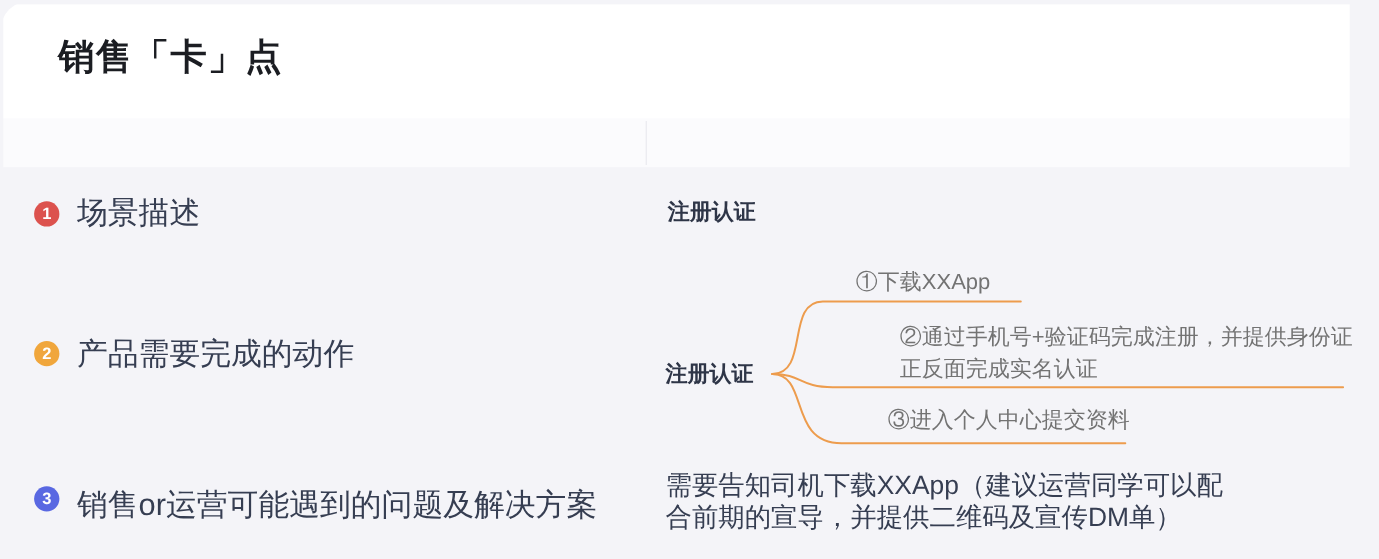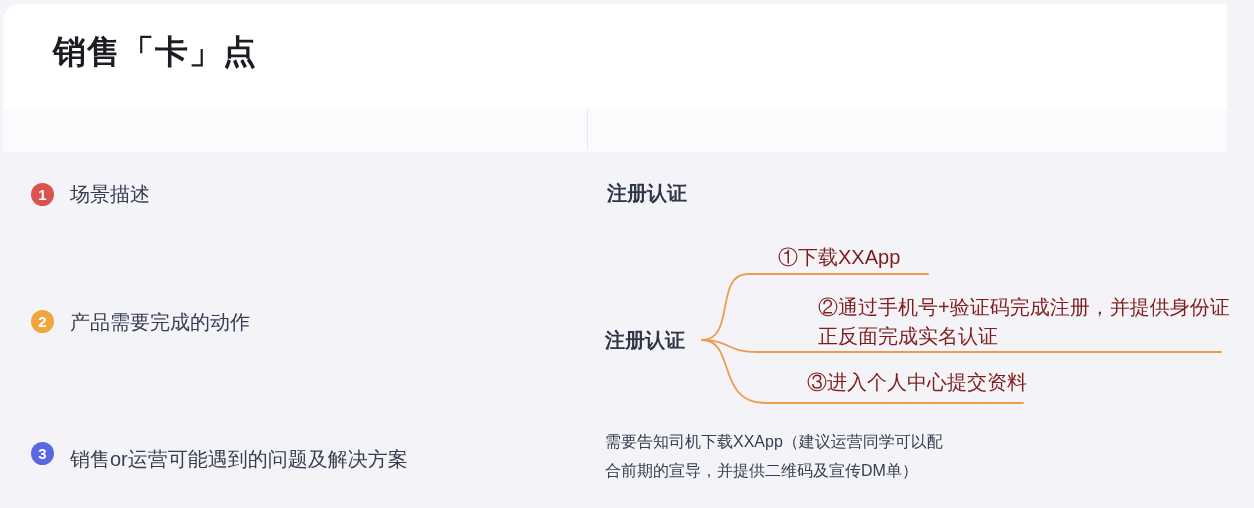--- a/index.html
+++ b/index.html
@@ -63,7 +63,7 @@
   .row-label {
     position: absolute;
     left: 70px;
-    font-size: 20px;
+    font-size: 28px;
     line-height: 28px;
     color: #363E52;
     white-space: nowrap;

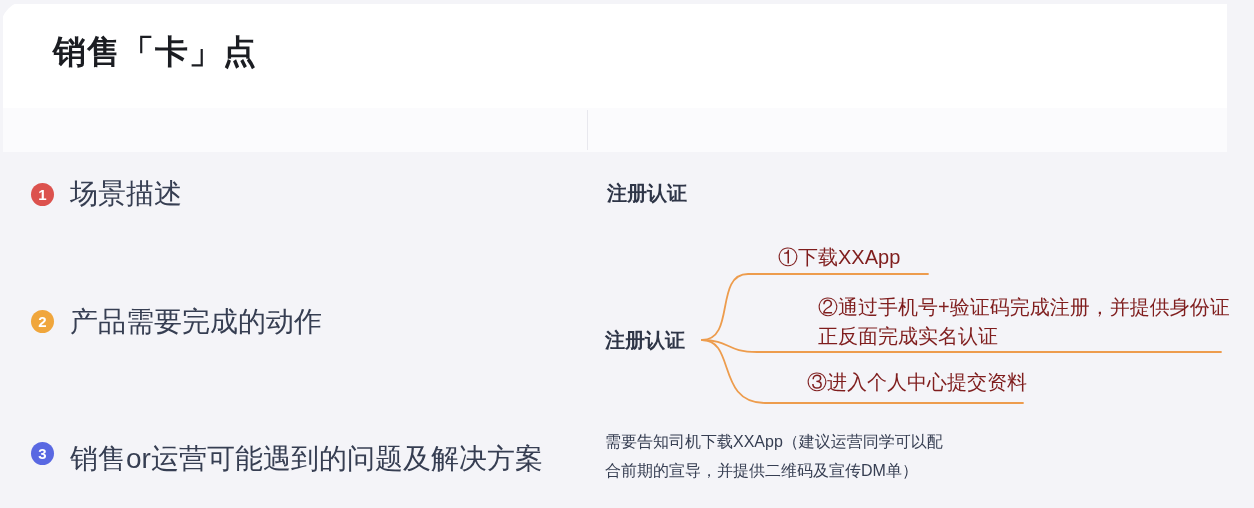--- a/index.html
+++ b/index.html
@@ -100,7 +100,7 @@
   .mm-node {
     position: absolute;
     font-size: 20px;
-    color: #7f1d1d;
+    color: #737373;
     white-space: pre-line;
   }
   .mm-node.n1 { left: 778px; top: 243px; line-height: 28px; }

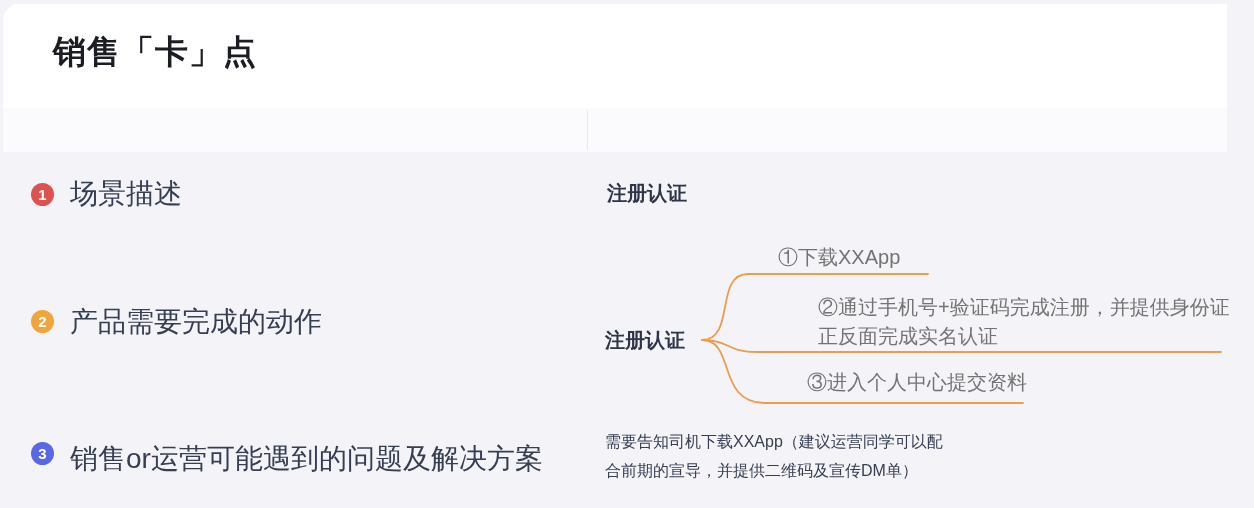--- a/index.html
+++ b/index.html
@@ -83,7 +83,7 @@
   .cell-value-multiline {
     position: absolute;
     left: 605px; top: 427px;
-    font-size: 16px;
+    font-size: 24px;
     line-height: 29px;
     color: #363E52;
     white-space: pre-line;

